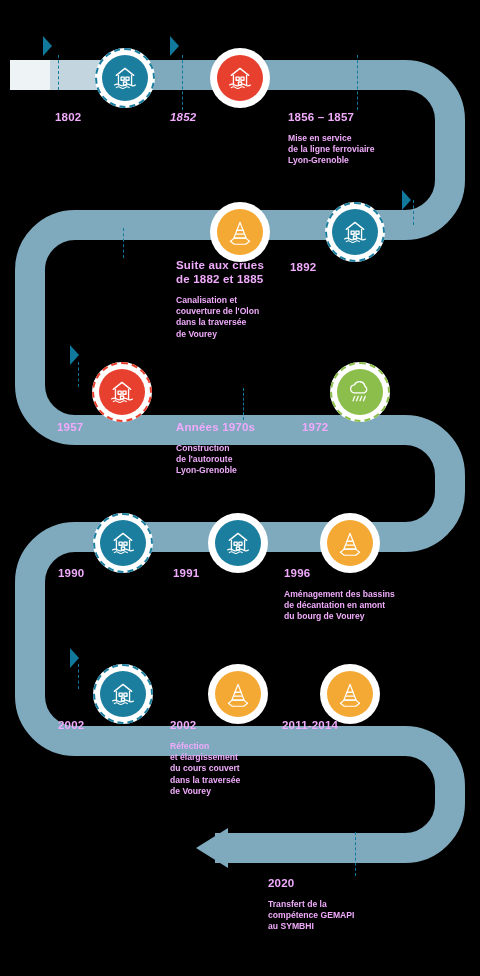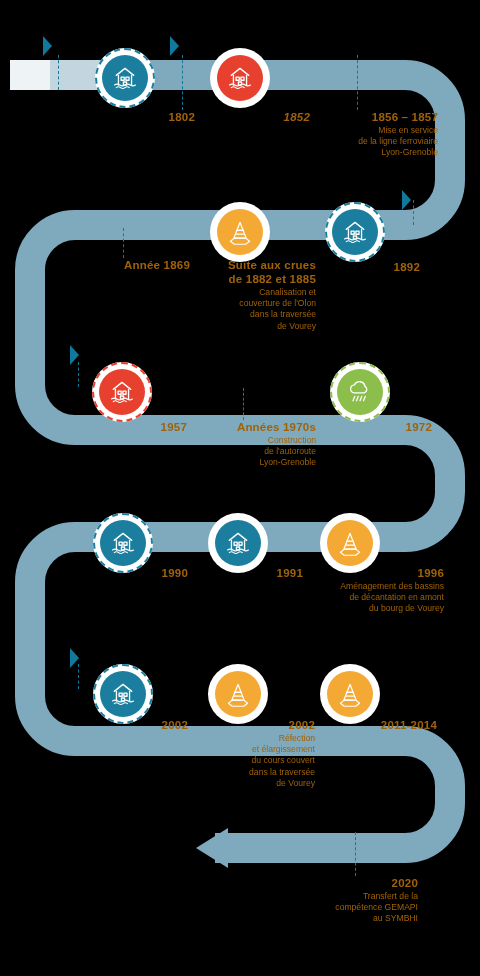--- a/index.html
+++ b/index.html
@@ -24,7 +24,7 @@
   .node .disc svg{display:block;}
 
   
-  .lbl{position:absolute;text-align:right;color:#a16207;}
+  .lbl{position:absolute;text-align:left;color:#f0abfc;}
   .lbl .yr{font-size:11.5px;font-weight:bold;line-height:14px;letter-spacing:.2px;}
   .lbl .tx{font-size:8.6px;font-weight:normal;line-height:11.2px;margin-top:1px;}
 

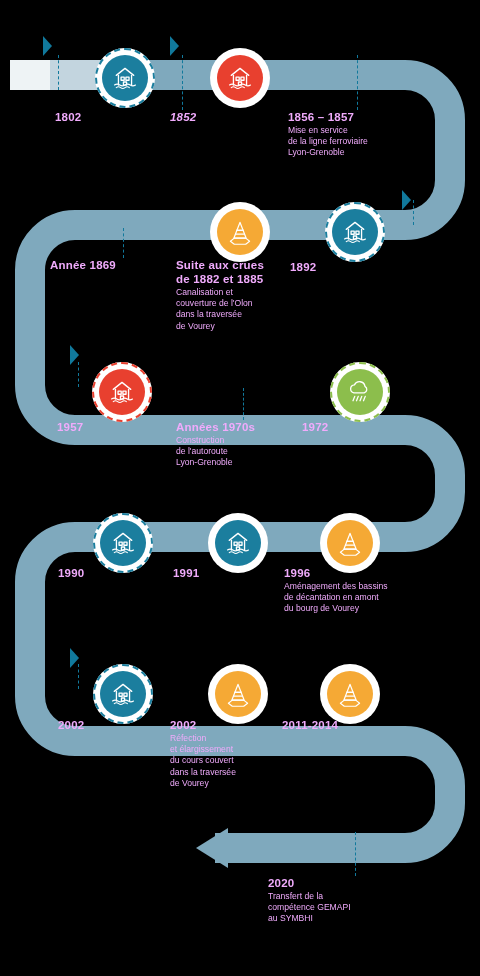--- a/index.html
+++ b/index.html
@@ -26,7 +26,7 @@
   
   .lbl{position:absolute;text-align:left;color:#f0abfc;}
   .lbl .yr{font-size:11.5px;font-weight:bold;line-height:14px;letter-spacing:.2px;}
-  .lbl .tx{font-size:8.6px;font-weight:normal;line-height:11.2px;margin-top:1px;}
+  .lbl .tx{font-size:8.6px;font-weight:bold;line-height:11.2px;margin-top:9px;}
 
   .conn{position:absolute;width:0;border-left:1.5px dashed #11799c;}
 </style>

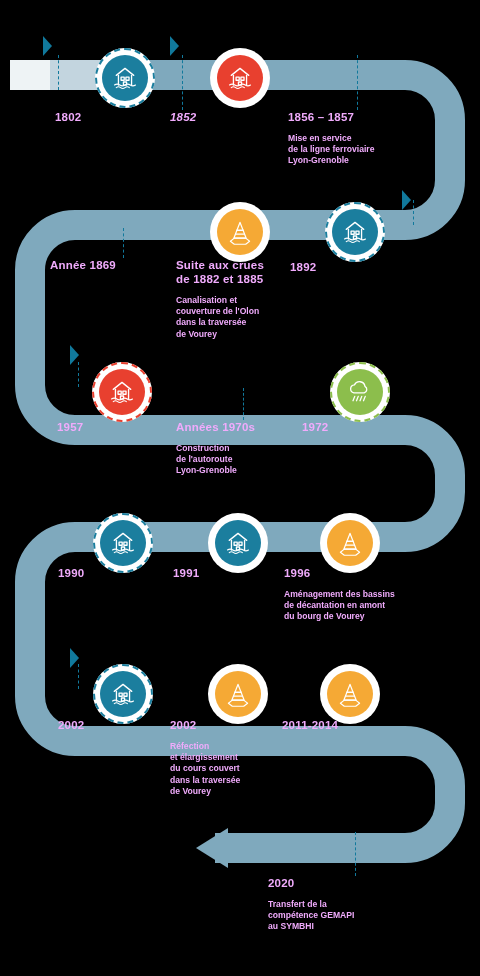--- a/index.html
+++ b/index.html
@@ -299,7 +299,6 @@
         <div class="tx">Mise en service<br>de la ligne ferroviaire<br>Lyon-Grenoble</div>
       </div>
       <div class="lbl" style="left: 50px; top: 258px; width: 140px;">
-        <div class="yr">Année 1869</div>
       </div>
       <div class="lbl" style="left: 176px; top: 258px; width: 140px;">
         <div class="yr">Suite aux crues<br>de 1882 et 1885</div>

